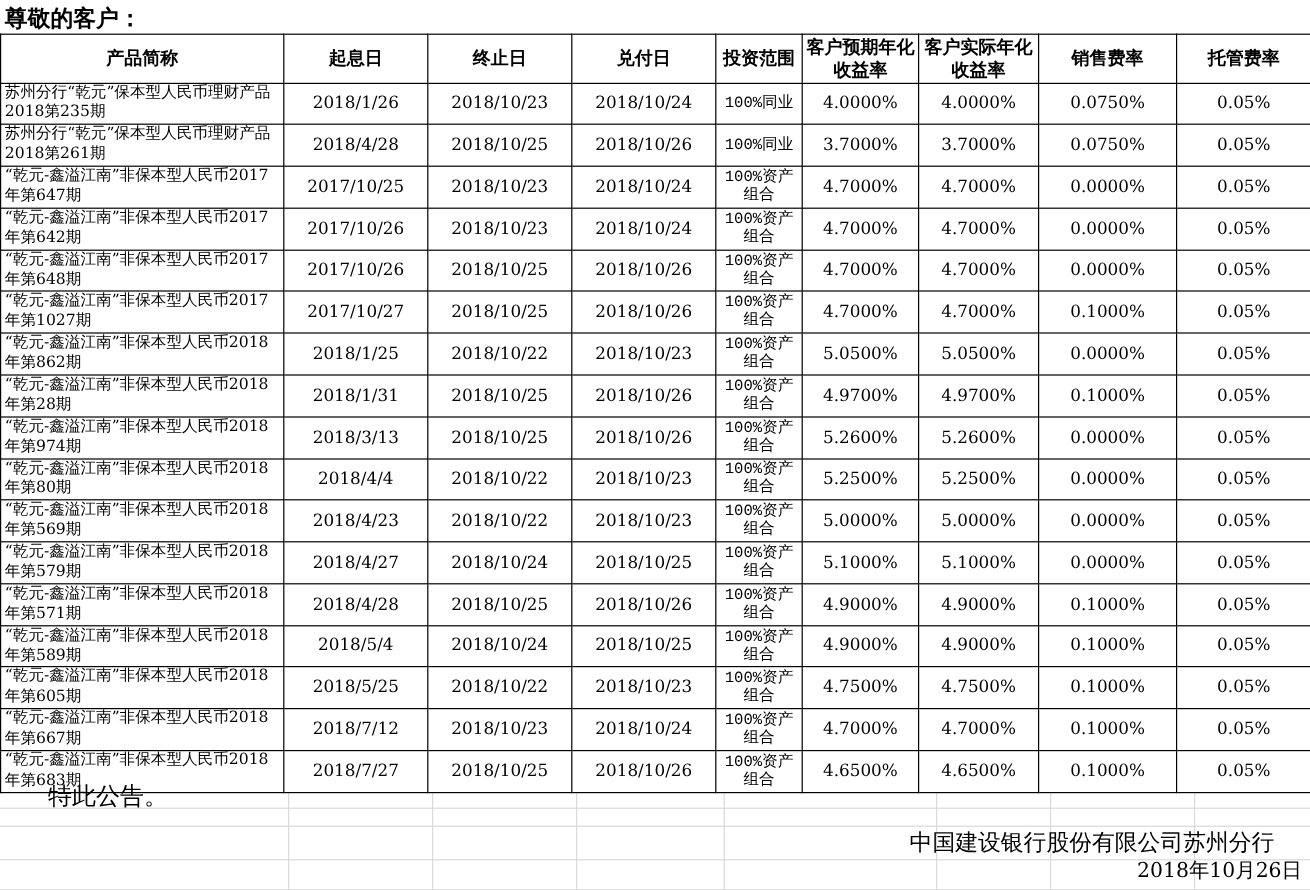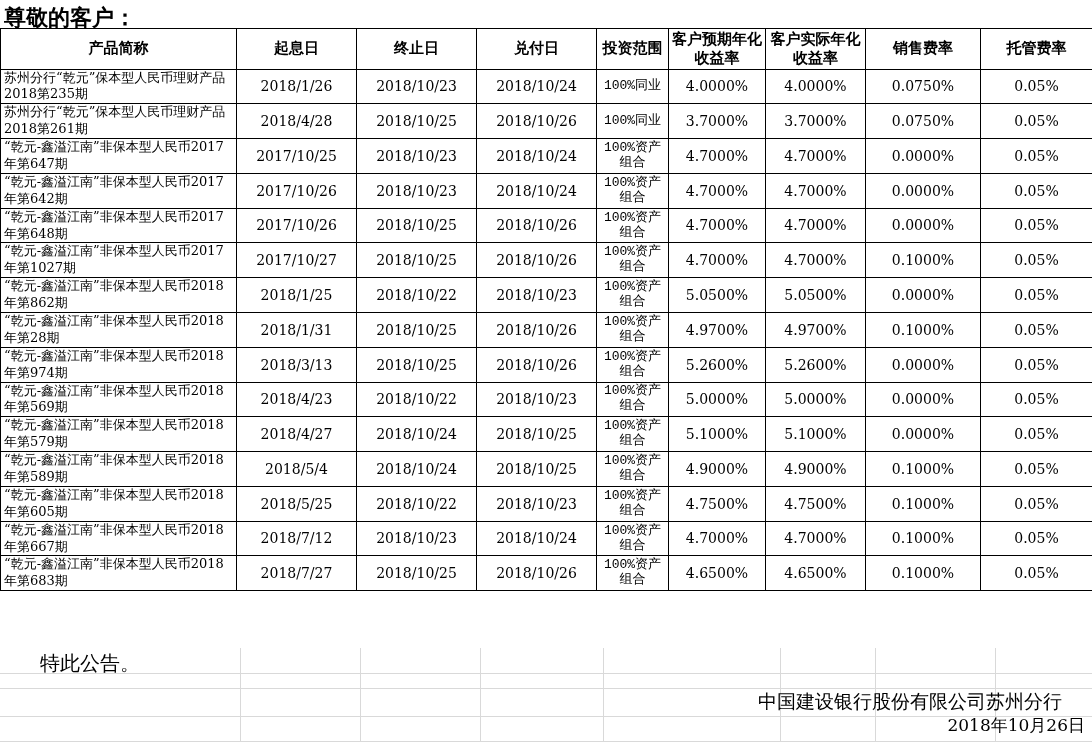--- a/index.html
+++ b/index.html
@@ -15,7 +15,7 @@
   .vline{position:absolute;top:0;width:1px;height:94px;background:#d9d9d9;}
   .hline{position:absolute;left:0;width:1092px;height:1px;background:#d9d9d9;}
 
-  .greeting{position:absolute;top:3px;left:4px;font-size:22px;font-weight:bold;z-index:2;}
+  .greeting{position:absolute;top:3px;left:4px;font-size:19px;font-weight:bold;z-index:2;}
 
   table.products{
     position:absolute;top:28px;left:0;z-index:1;

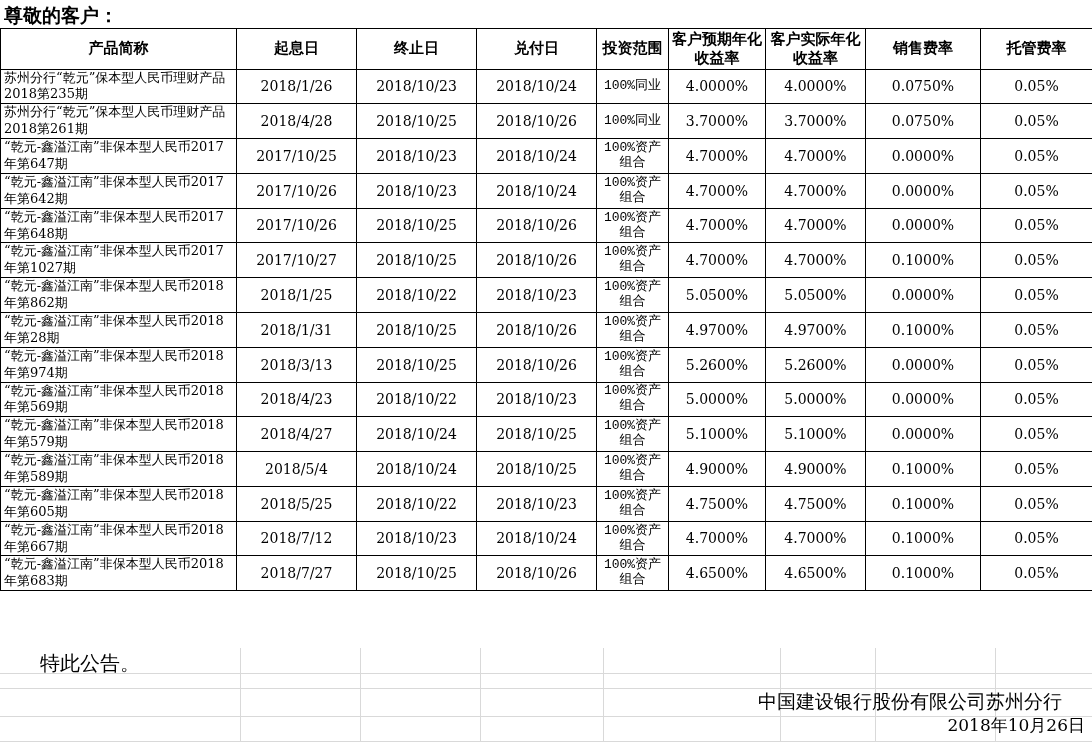--- a/index.html
+++ b/index.html
@@ -193,6 +193,17 @@
           <td>0.05%</td>
         </tr>
         <tr>
+          <td>“乾元-鑫溢江南”非保本型人民币2018年第80期</td>
+          <td>2018/4/4</td>
+          <td>2018/10/22</td>
+          <td>2018/10/23</td>
+          <td>100%资产组合</td>
+          <td>5.2500%</td>
+          <td>5.2500%</td>
+          <td>0.0000%</td>
+          <td>0.05%</td>
+        </tr>
+        <tr>
           <td>“乾元-鑫溢江南”非保本型人民币2018年第569期</td>
           <td>2018/4/23</td>
           <td>2018/10/22</td>

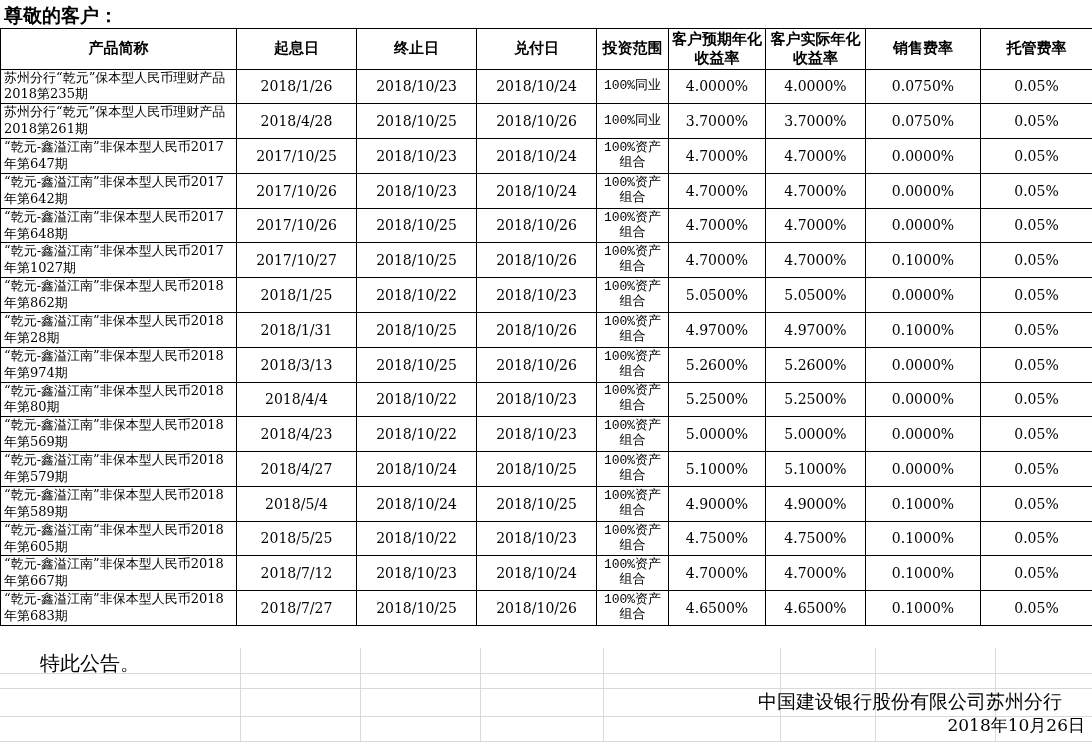--- a/index.html
+++ b/index.html
@@ -226,6 +226,17 @@
           <td>0.05%</td>
         </tr>
         <tr>
+          <td>“乾元-鑫溢江南”非保本型人民币2018年第571期</td>
+          <td>2018/4/28</td>
+          <td>2018/10/25</td>
+          <td>2018/10/26</td>
+          <td>100%资产组合</td>
+          <td>4.9000%</td>
+          <td>4.9000%</td>
+          <td>0.1000%</td>
+          <td>0.05%</td>
+        </tr>
+        <tr>
           <td>“乾元-鑫溢江南”非保本型人民币2018年第589期</td>
           <td>2018/5/4</td>
           <td>2018/10/24</td>

